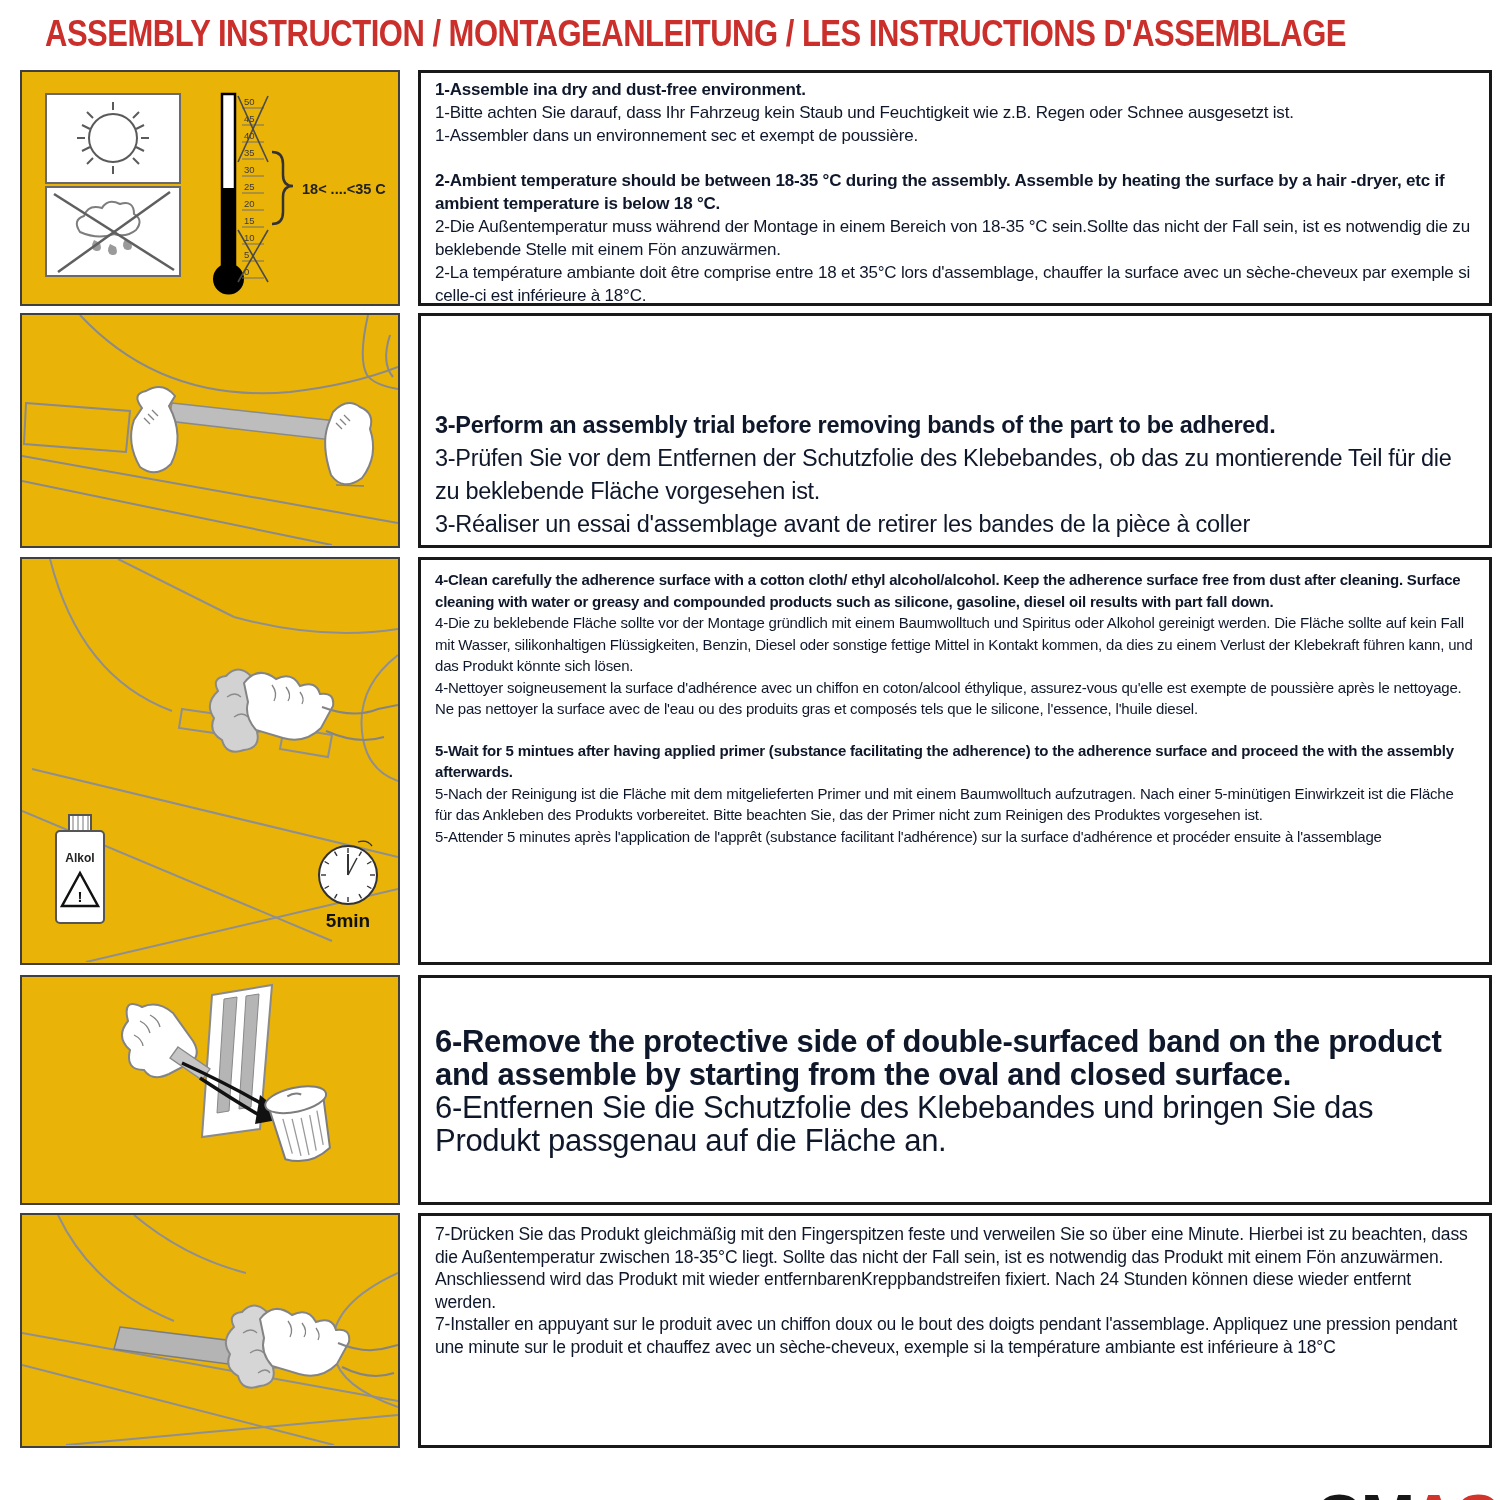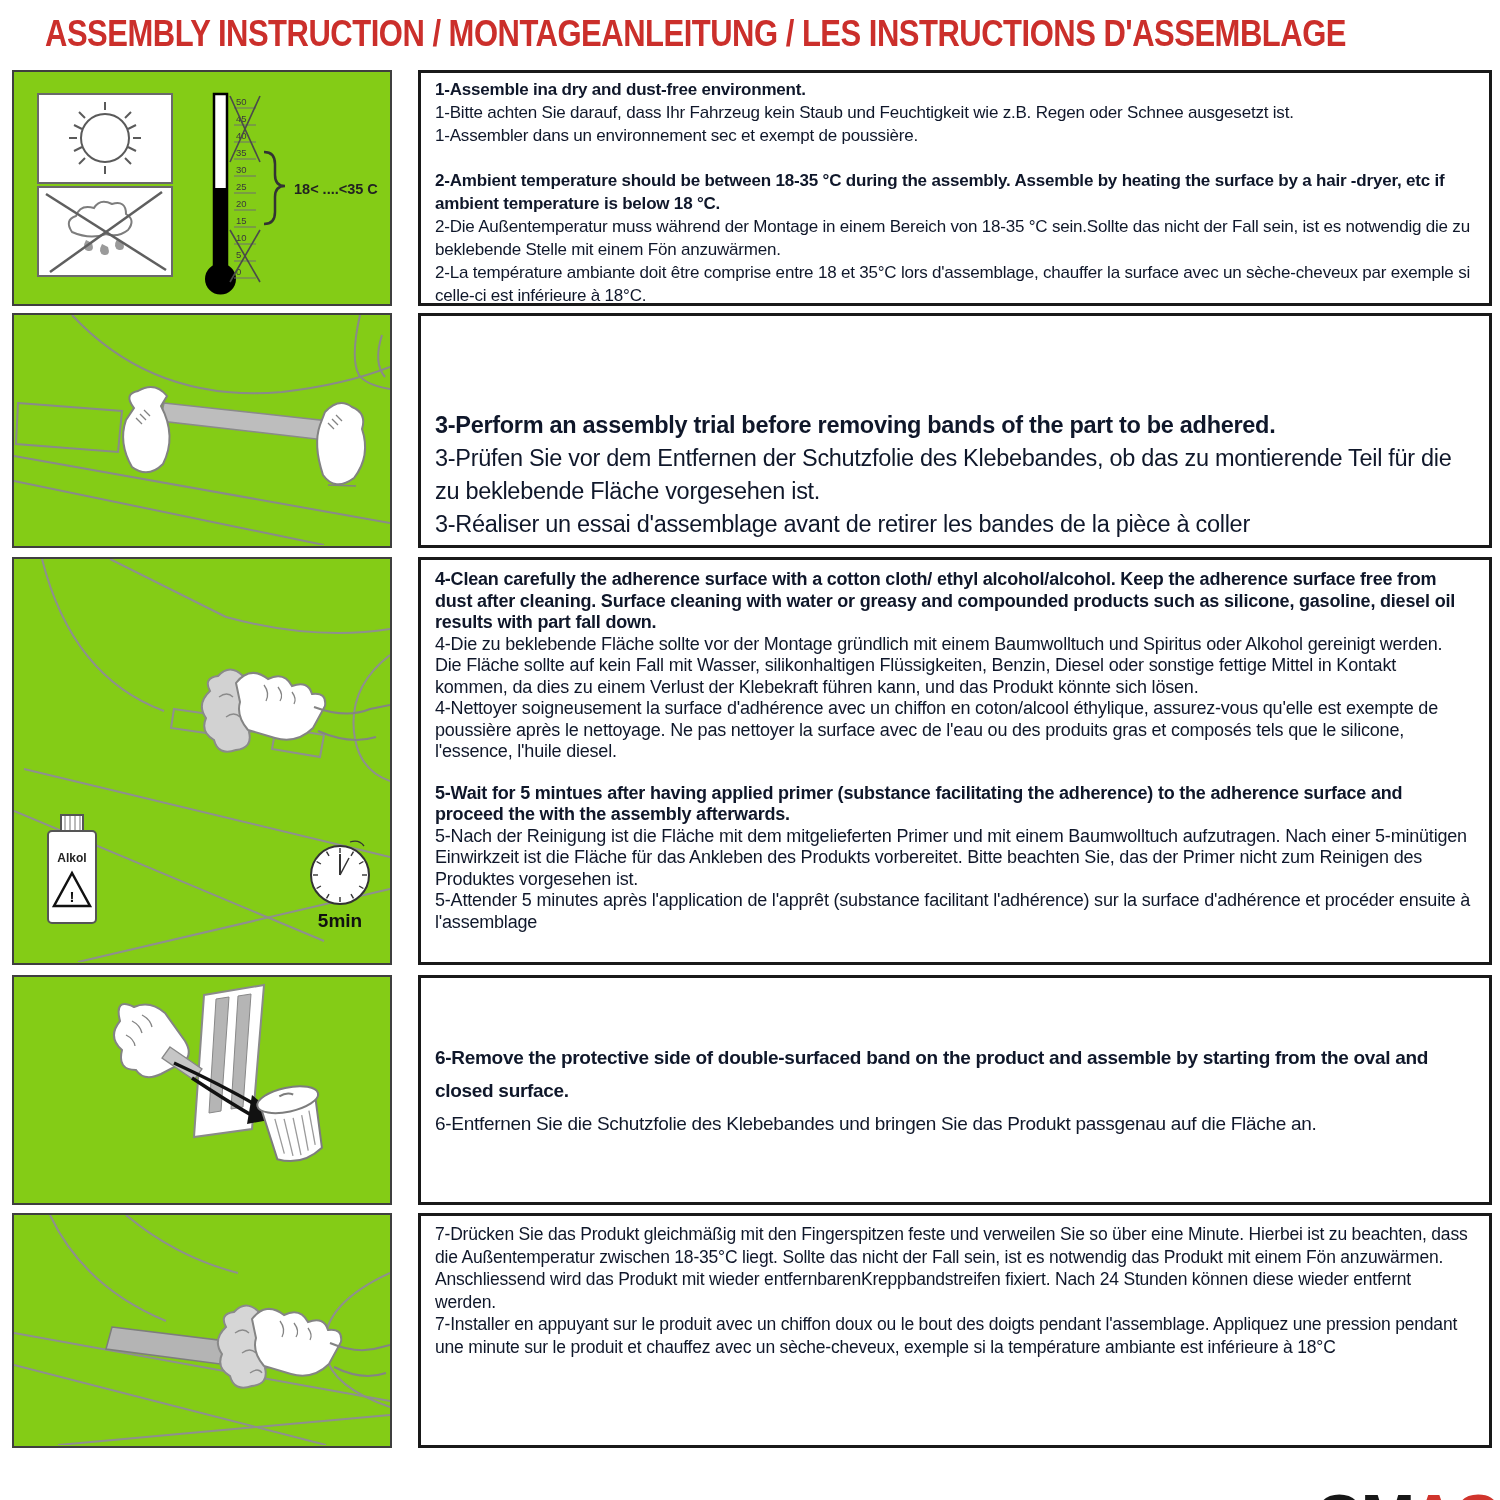--- a/index.html
+++ b/index.html
@@ -7,7 +7,7 @@
         font-family:"Liberation Sans","DejaVu Sans",sans-serif;}
   .title{position:absolute;left:45px;top:12px;margin:0;font-size:31px;font-weight:bold;
          color:#cb2f2b;letter-spacing:-0.5px;transform:scale(1,1.22);transform-origin:left top;white-space:nowrap;}
-  .ibox{position:absolute;left:12px;width:380px;background:#84cc16;border:2px solid #3f3f3f;box-sizing:border-box;}
+  .ibox{position:absolute;left:20px;width:380px;background:#eab308;border:2px solid #3f3f3f;box-sizing:border-box;}
   .tbox{position:absolute;left:418px;width:1074px;background:#fff;border:3px solid #191919;
         box-sizing:border-box;padding:5px 16px 4px 14px;color:#0f172a;}
   .tbox p{margin:0;}

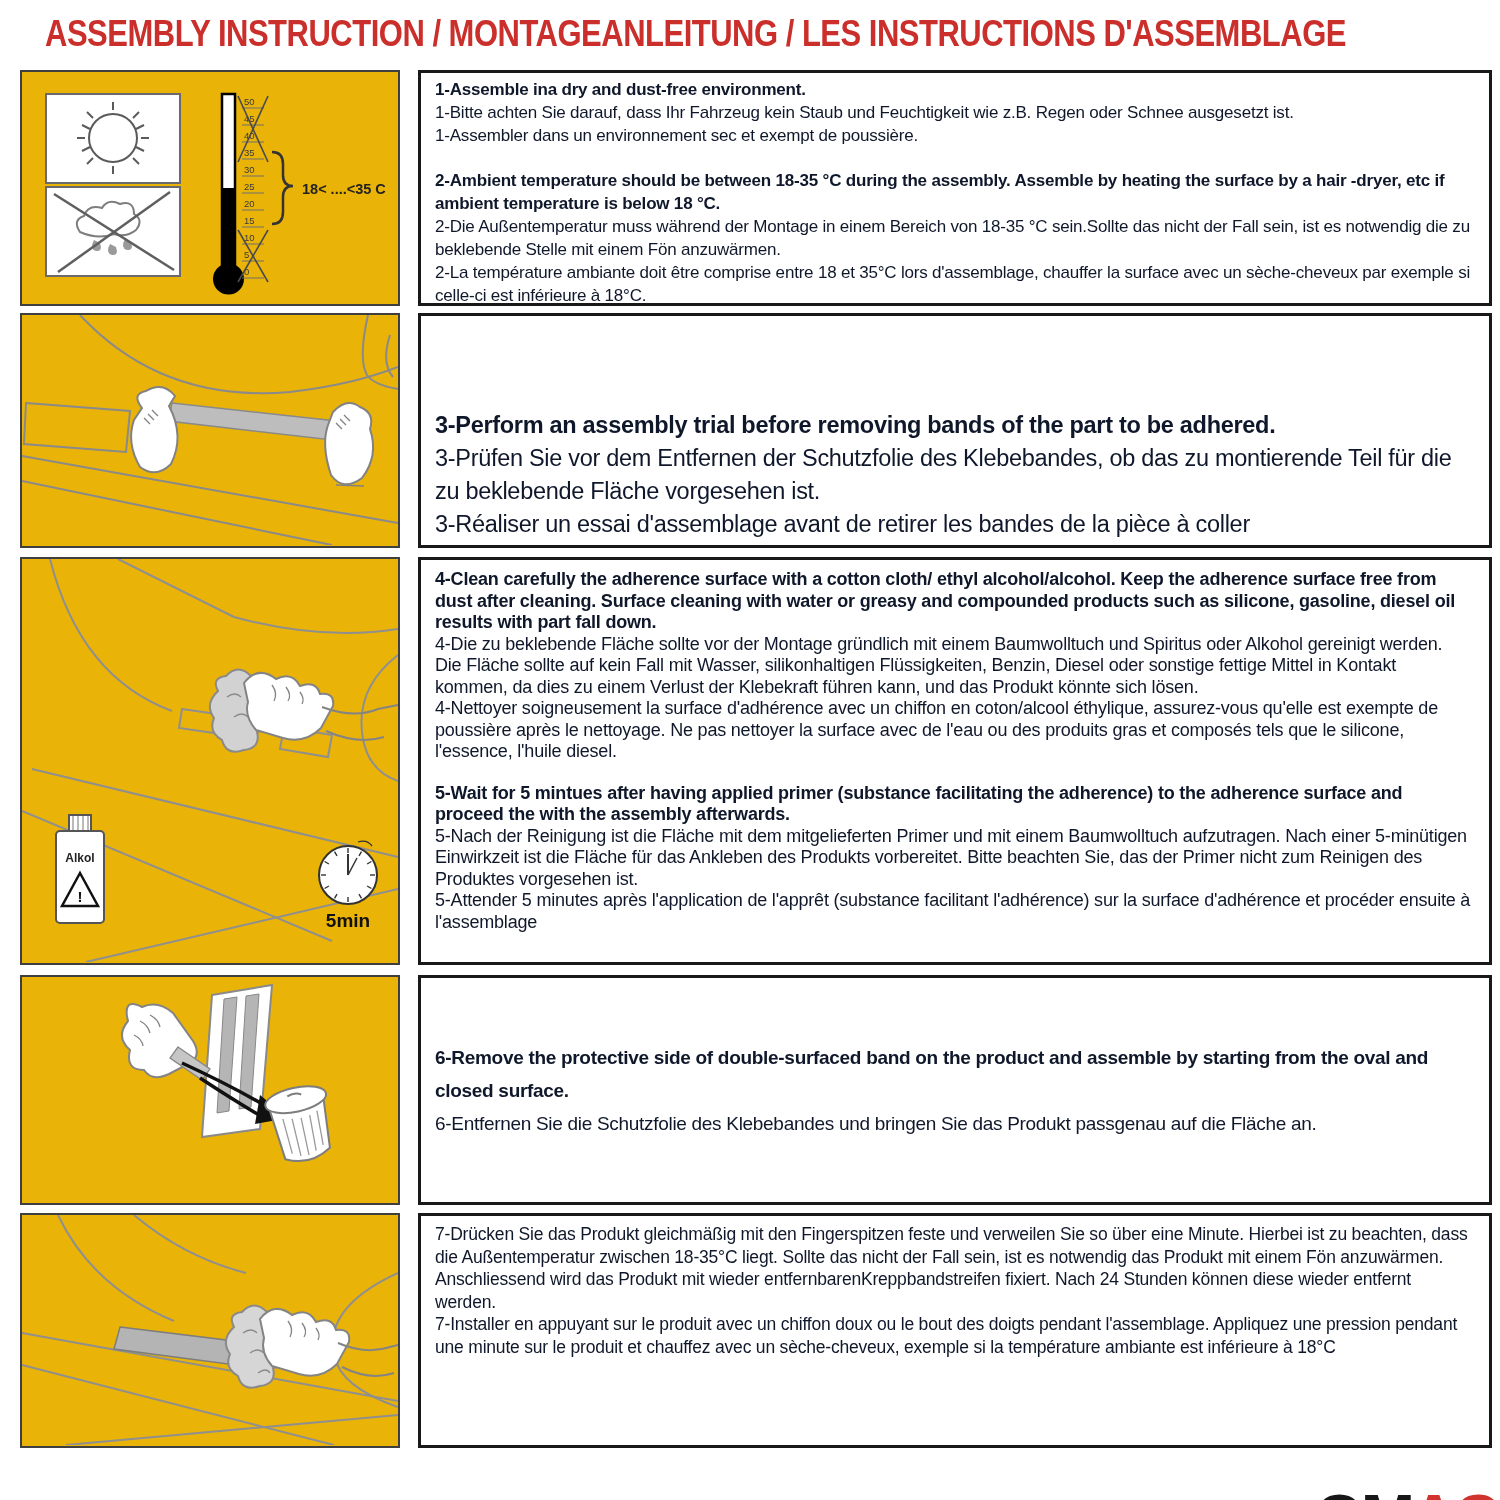--- a/index.html
+++ b/index.html
@@ -16,7 +16,7 @@
   .t1{font-size:17px;line-height:23px;letter-spacing:-0.2px;}
   .t1 .gap{margin-top:22px;}
   .t2{font-size:23.5px;line-height:33px;letter-spacing:-0.3px;display:flex;flex-direction:column;justify-content:flex-end;}
-  .t3{font-size:18px;line-height:21.5px;letter-spacing:-0.2px;padding-top:9px;}
+  .t3{font-size:15px;line-height:21.5px;letter-spacing:-0.2px;padding-top:9px;}
   .t3 .gap{margin-top:20px;}
   .t4{font-size:19px;line-height:33px;letter-spacing:-0.3px;display:flex;flex-direction:column;justify-content:center;}
   .t5{font-size:17.5px;line-height:22.5px;letter-spacing:-0.2px;padding-top:7px;}

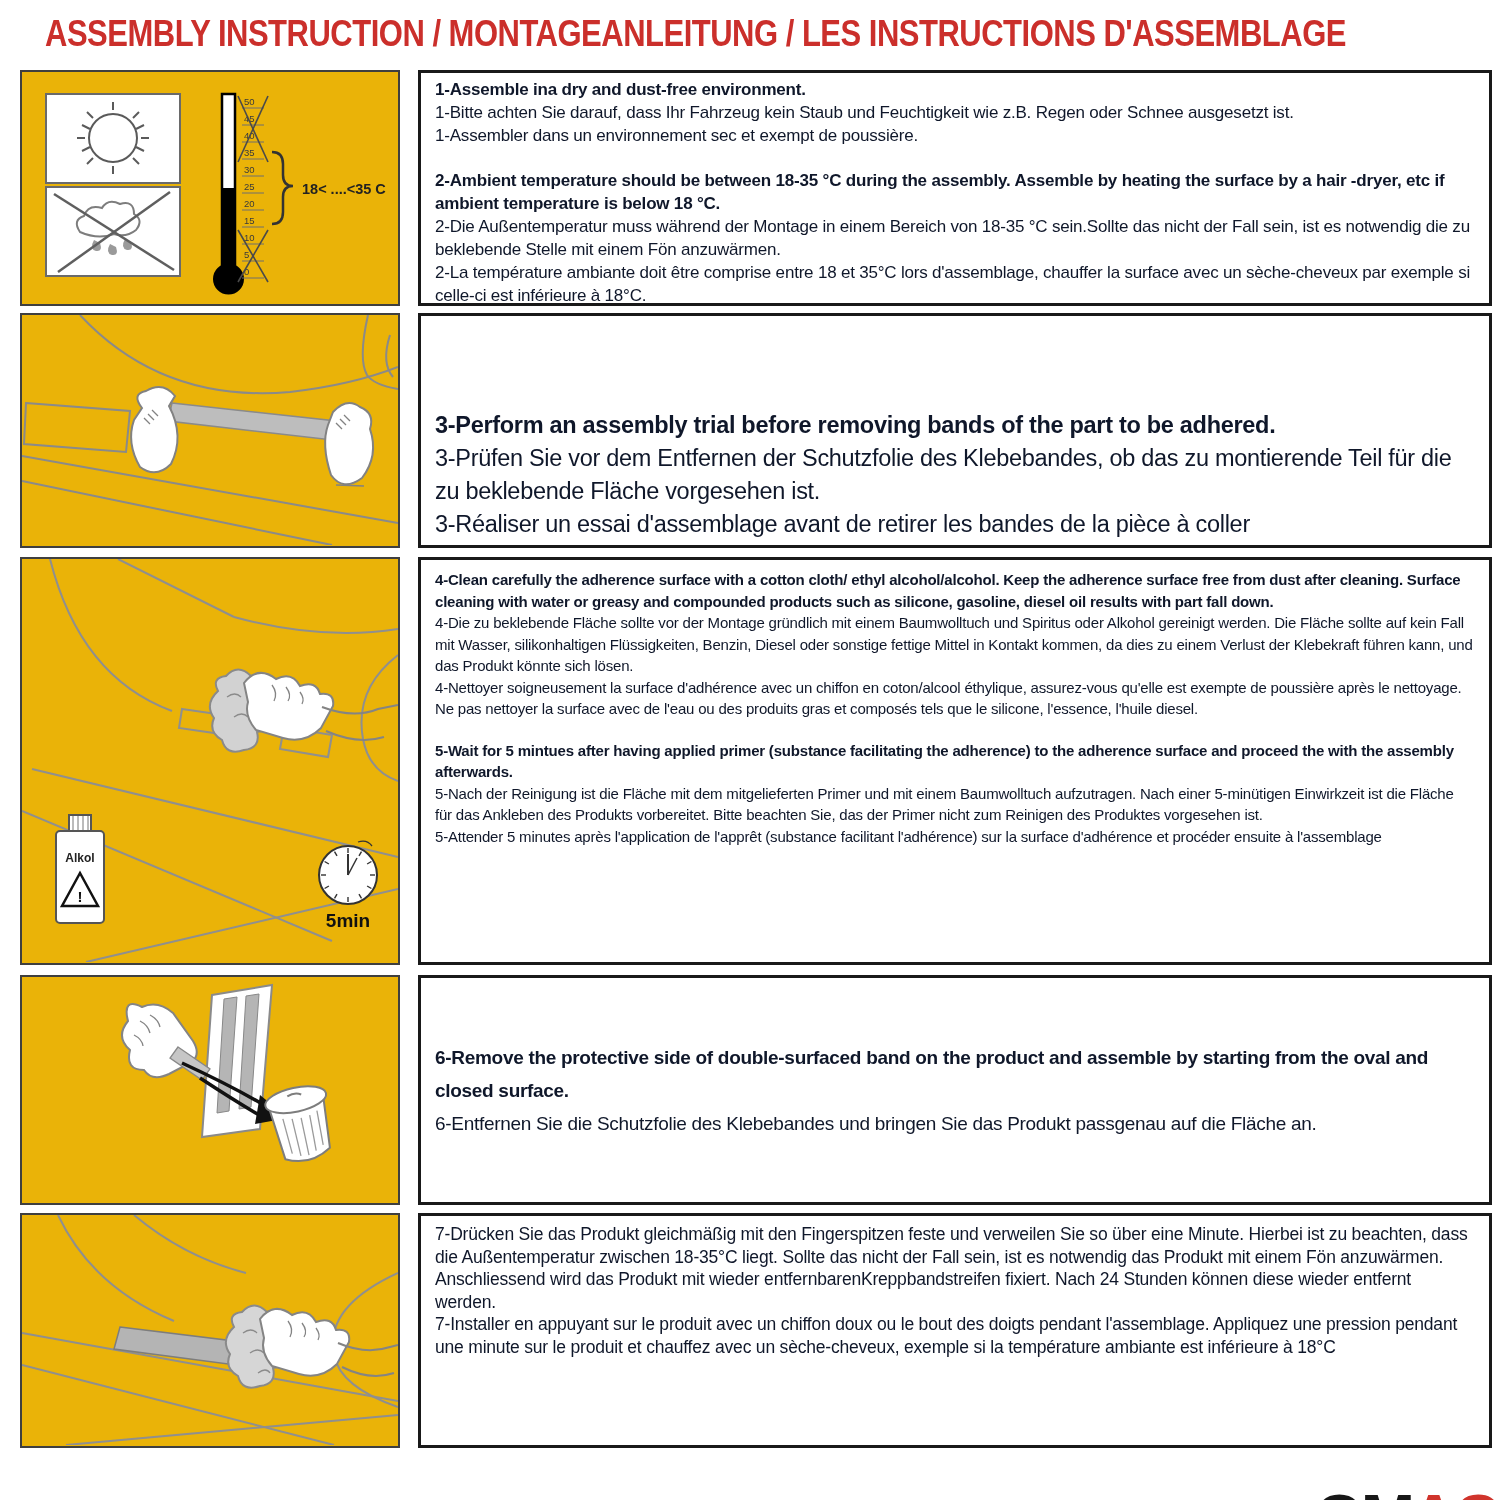--- a/index.html
+++ b/index.html
@@ -18,7 +18,7 @@
   .t2{font-size:23.5px;line-height:33px;letter-spacing:-0.3px;display:flex;flex-direction:column;justify-content:flex-end;}
   .t3{font-size:15px;line-height:21.5px;letter-spacing:-0.2px;padding-top:9px;}
   .t3 .gap{margin-top:20px;}
-  .t4{font-size:19px;line-height:33px;letter-spacing:-0.3px;display:flex;flex-direction:column;justify-content:center;}
+  .t4{font-size:31px;line-height:33px;letter-spacing:-0.3px;display:flex;flex-direction:column;justify-content:center;}
   .t5{font-size:17.5px;line-height:22.5px;letter-spacing:-0.2px;padding-top:7px;}
   .logo{position:absolute;left:1215px;top:1468px;width:285px;height:100px;background:#fff;
         display:flex;align-items:center;justify-content:flex-end;padding-right:4px;box-sizing:border-box;}

